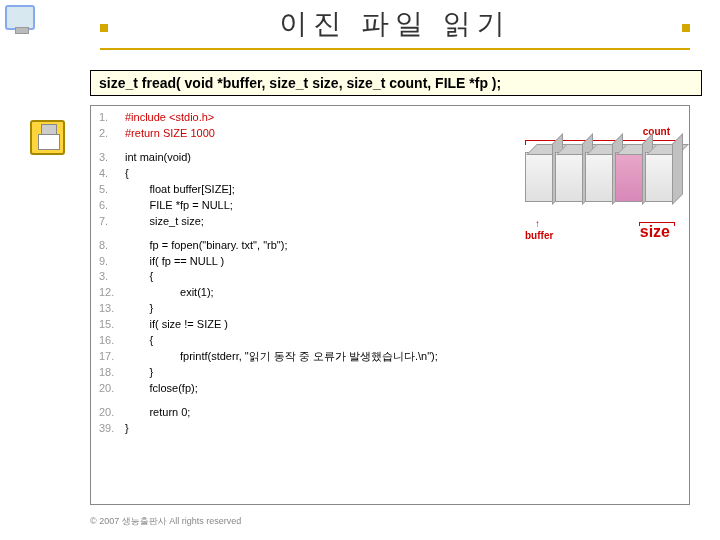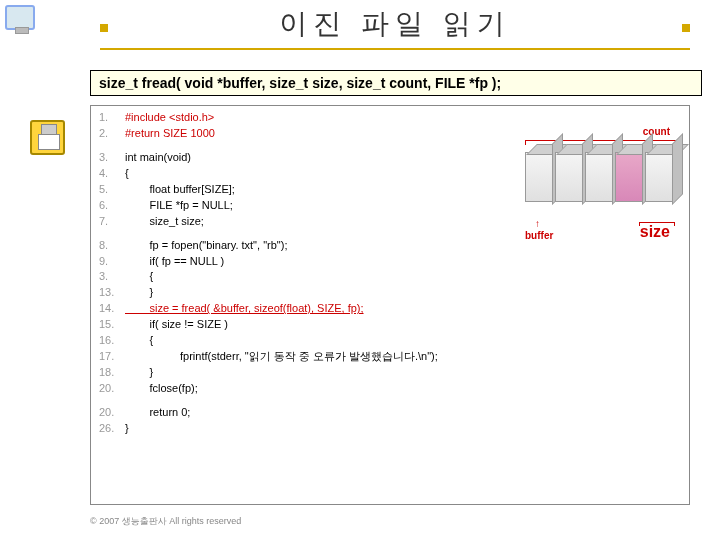--- a/index.html
+++ b/index.html
@@ -98,6 +98,10 @@
       <span class="code">        {</span>
     </div>
   <div class="code-row">
+      <span class="ln">12.</span>
+      <span class="code">                  exit(1);</span>
+    </div>
+  <div class="code-row">
       <span class="ln">13.</span>
       <span class="code">        }</span>
     </div>

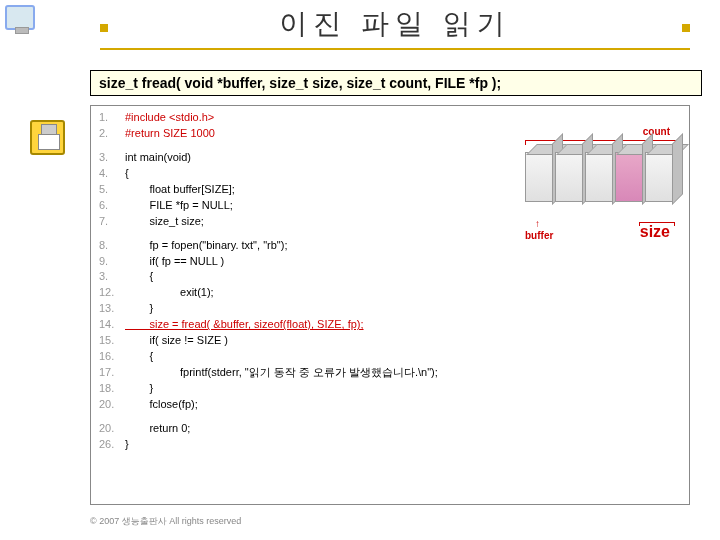--- a/index.html
+++ b/index.html
@@ -106,10 +106,6 @@
       <span class="code">        }</span>
     </div>
   <div class="code-row">
-      <span class="ln">14.</span>
-      <span class="code red-u">        size = fread( &amp;buffer, sizeof(float), SIZE, fp);</span>
-    </div>
-  <div class="code-row">
       <span class="ln">15.</span>
       <span class="code">        if( size != SIZE )</span>
     </div>

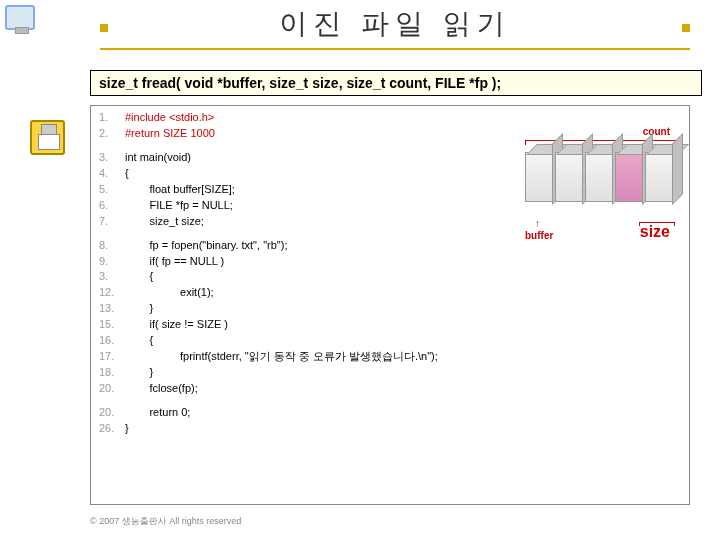--- a/index.html
+++ b/index.html
@@ -131,7 +131,7 @@
       <span class="code">        return 0;</span>
     </div>
   <div class="code-row">
-      <span class="ln">26.</span>
+      <span class="ln">39.</span>
       <span class="code">}</span>
     </div>
 </div>

